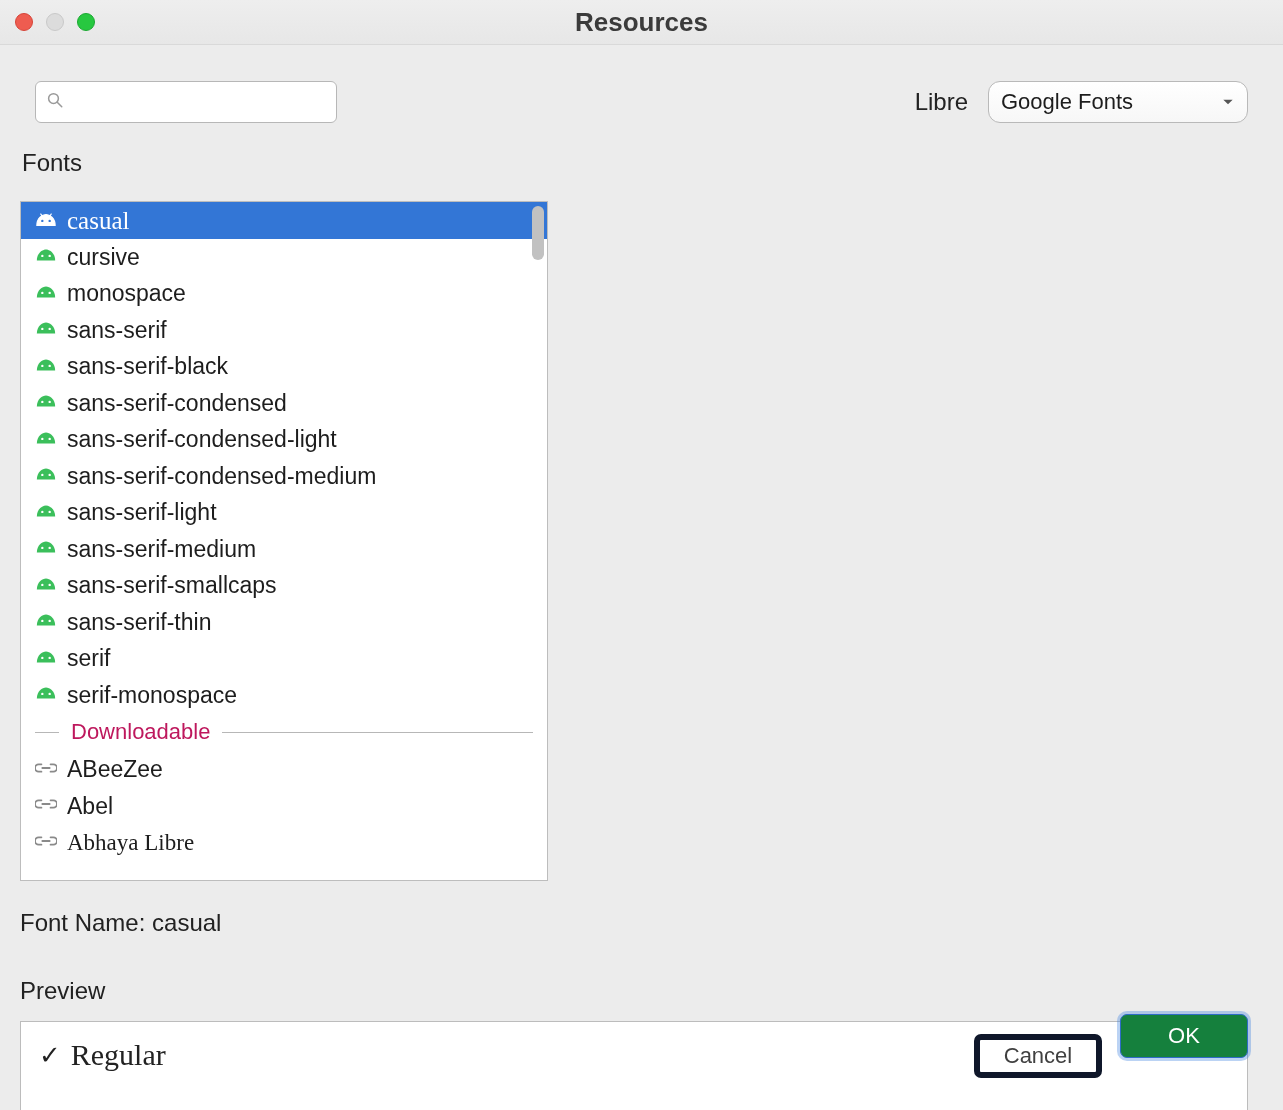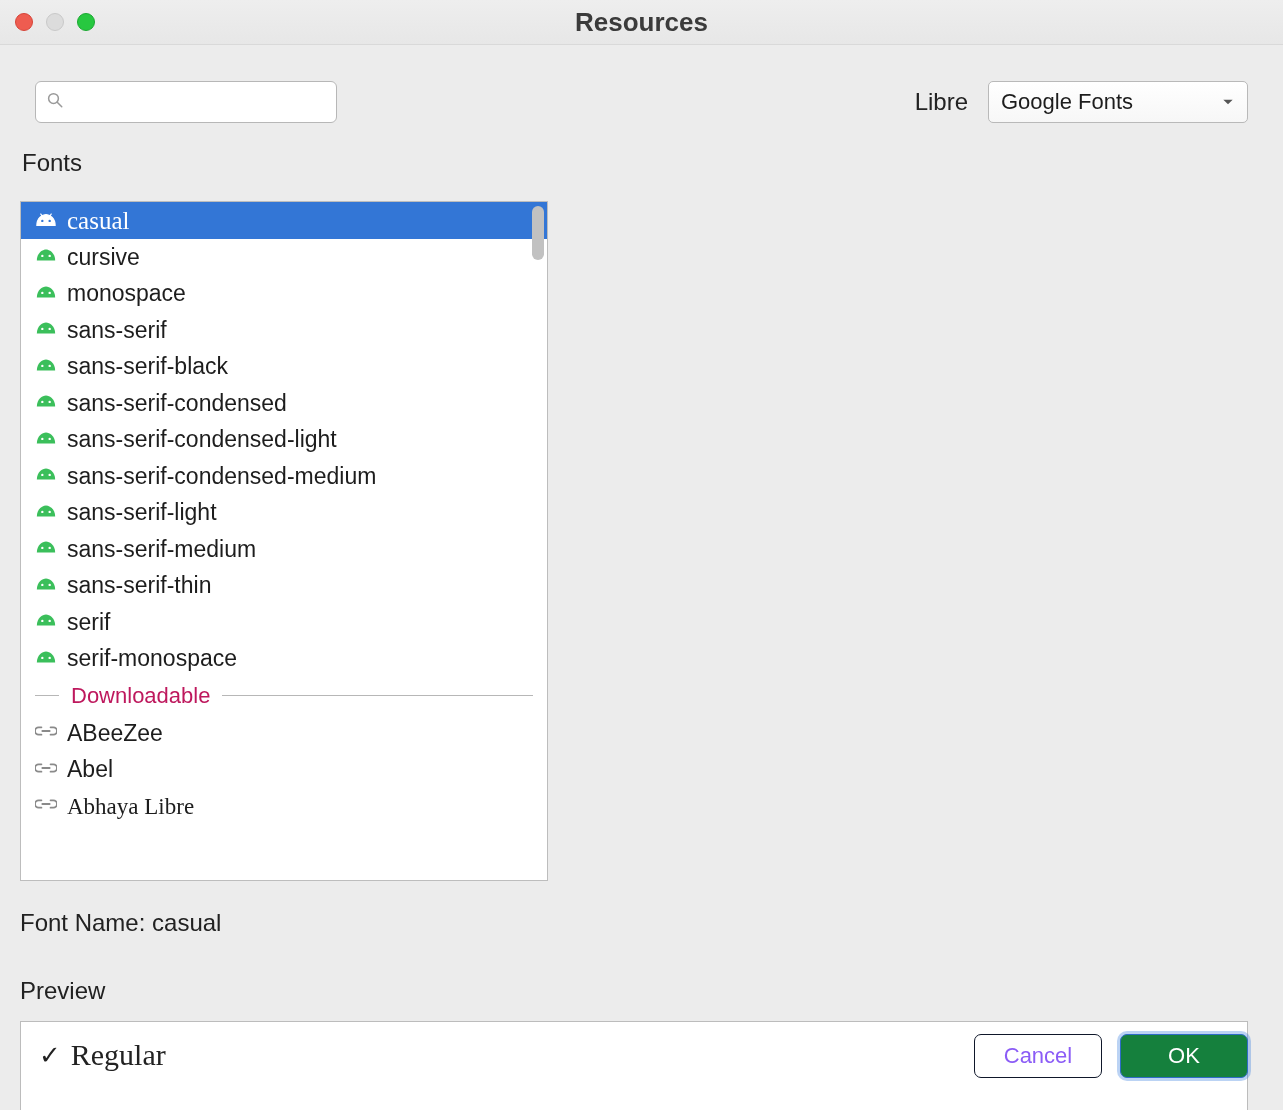--- a/index.html
+++ b/index.html
@@ -75,7 +75,7 @@
     width: 260px;
     height: 42px;
     border: 1px solid #b9b9b9;
-    border-radius: 5px;
+    border-radius: 12px;
     background: linear-gradient(#fff, #f7f7f7);
     display: flex;
     align-items: center;

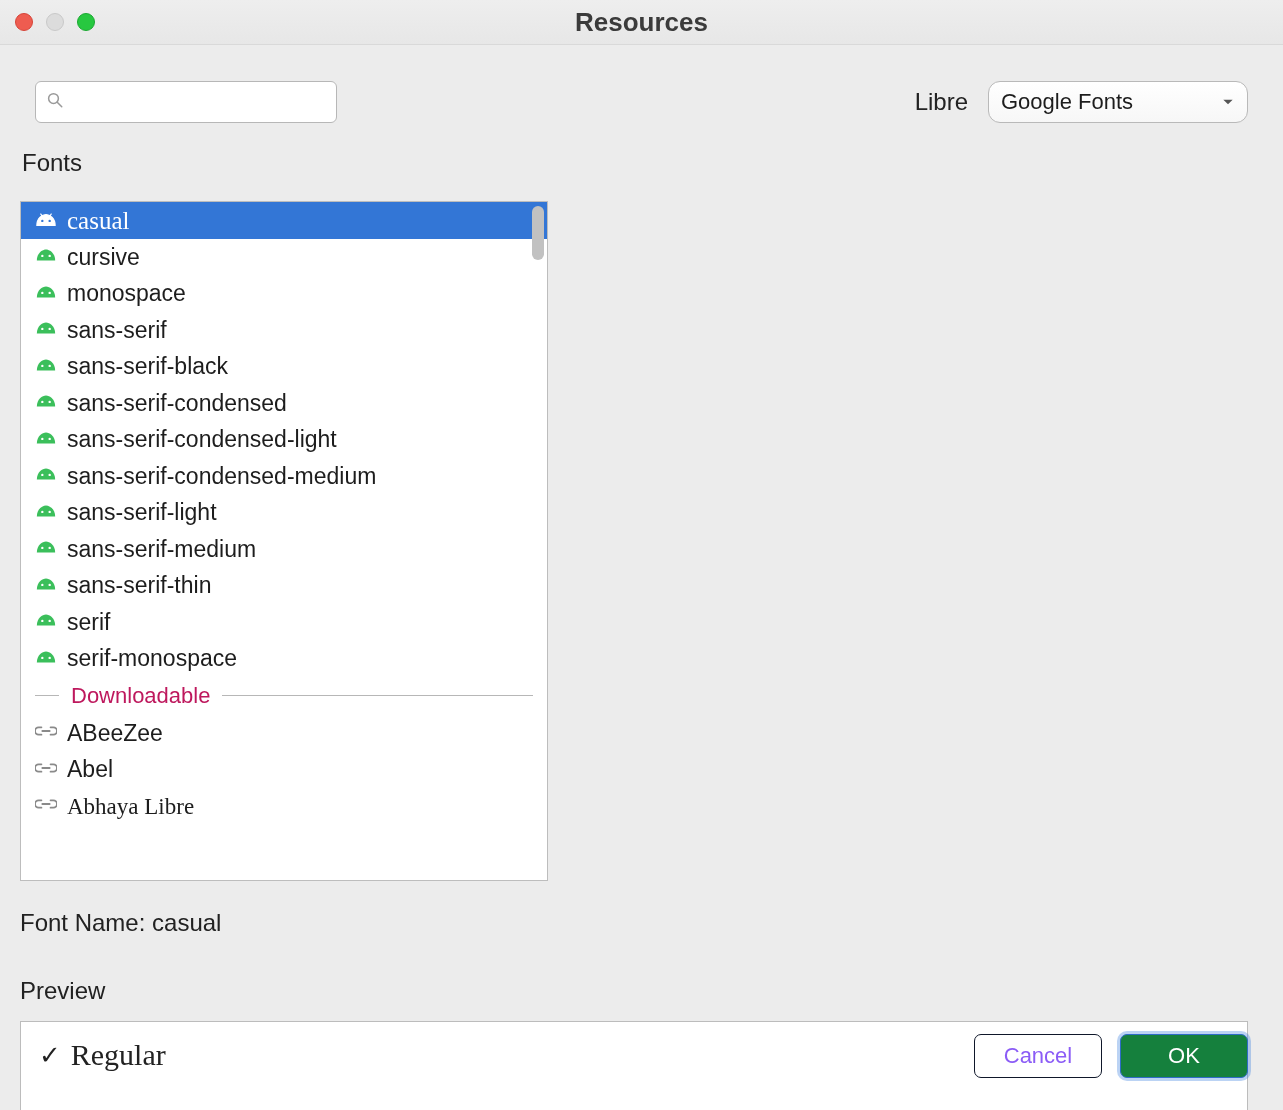--- a/index.html
+++ b/index.html
@@ -354,6 +354,14 @@
               <circle cx="8" cy="9" r="1.3" fill="#fff"></circle>
               <circle cx="16" cy="9" r="1.3" fill="#fff"></circle>
             </svg></span>
+        <span class="label">sans-serif-smallcaps</span>
+      </div>
+      <div class="font-item">
+        <span class="android-icon"><svg width="22" height="18" viewBox="0 0 24 16">
+              <path d="M2 14 C2 6 8 2 12 2 C16 2 22 6 22 14 Z"></path>
+              <circle cx="8" cy="9" r="1.3" fill="#fff"></circle>
+              <circle cx="16" cy="9" r="1.3" fill="#fff"></circle>
+            </svg></span>
         <span class="label">sans-serif-thin</span>
       </div>
       <div class="font-item">

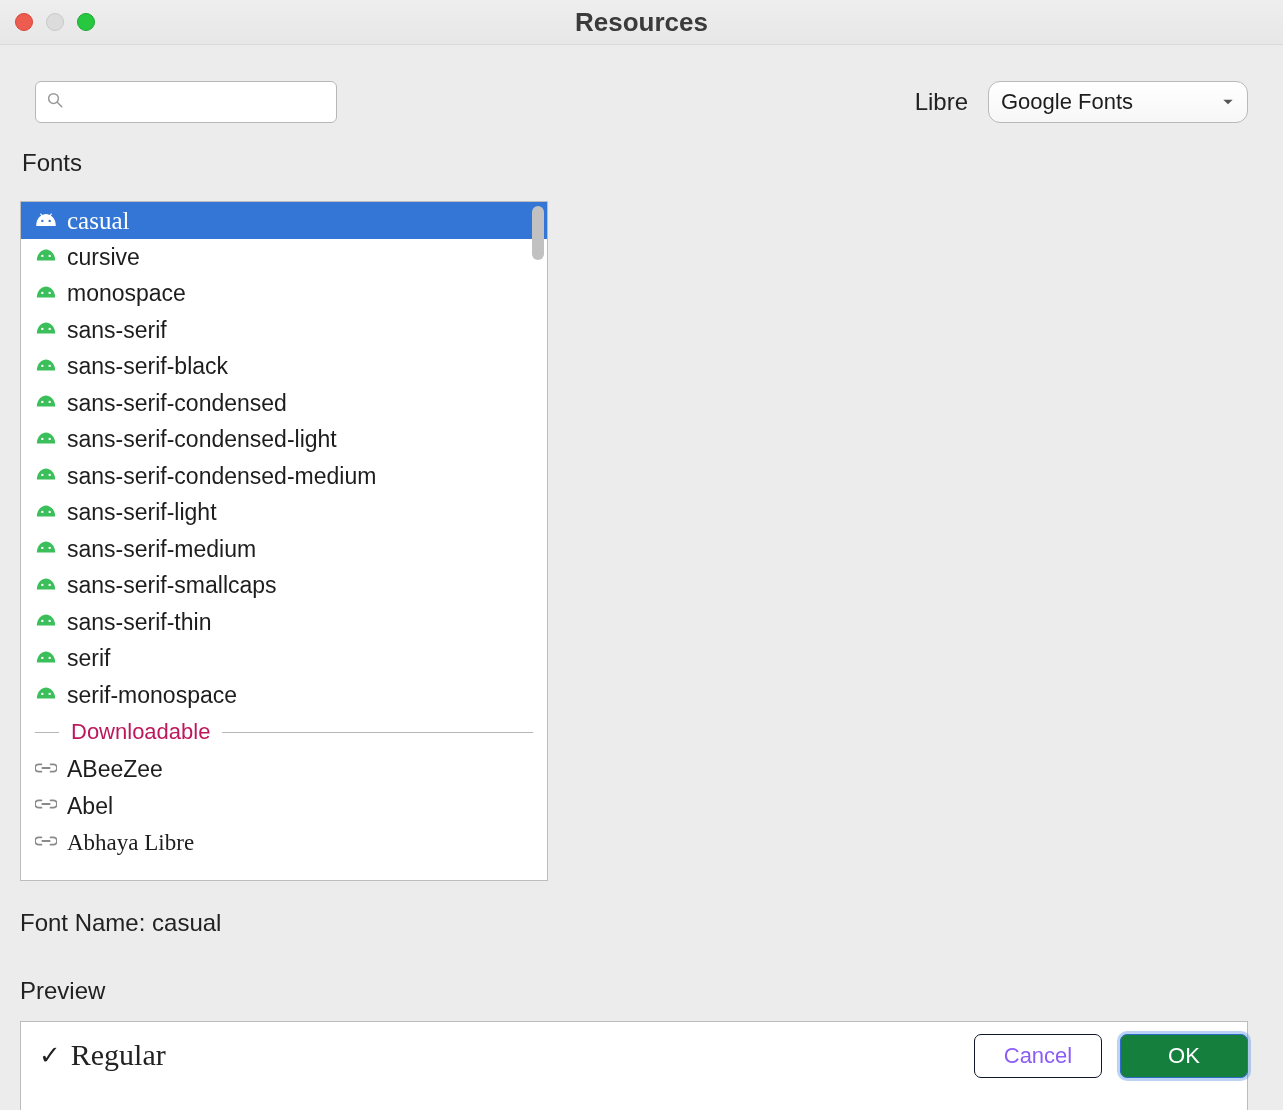--- a/index.html
+++ b/index.html
@@ -214,8 +214,9 @@
   }
   .btn-cancel {
     background: #fff;
-    border: 1px solid #0f172a;
-    color: #8b5cf6;
+    border: 6px solid #0f172a;
+    color: #404040;
+    margin-top: 20px;
   }
   .btn-ok {
     background: #15803d;

